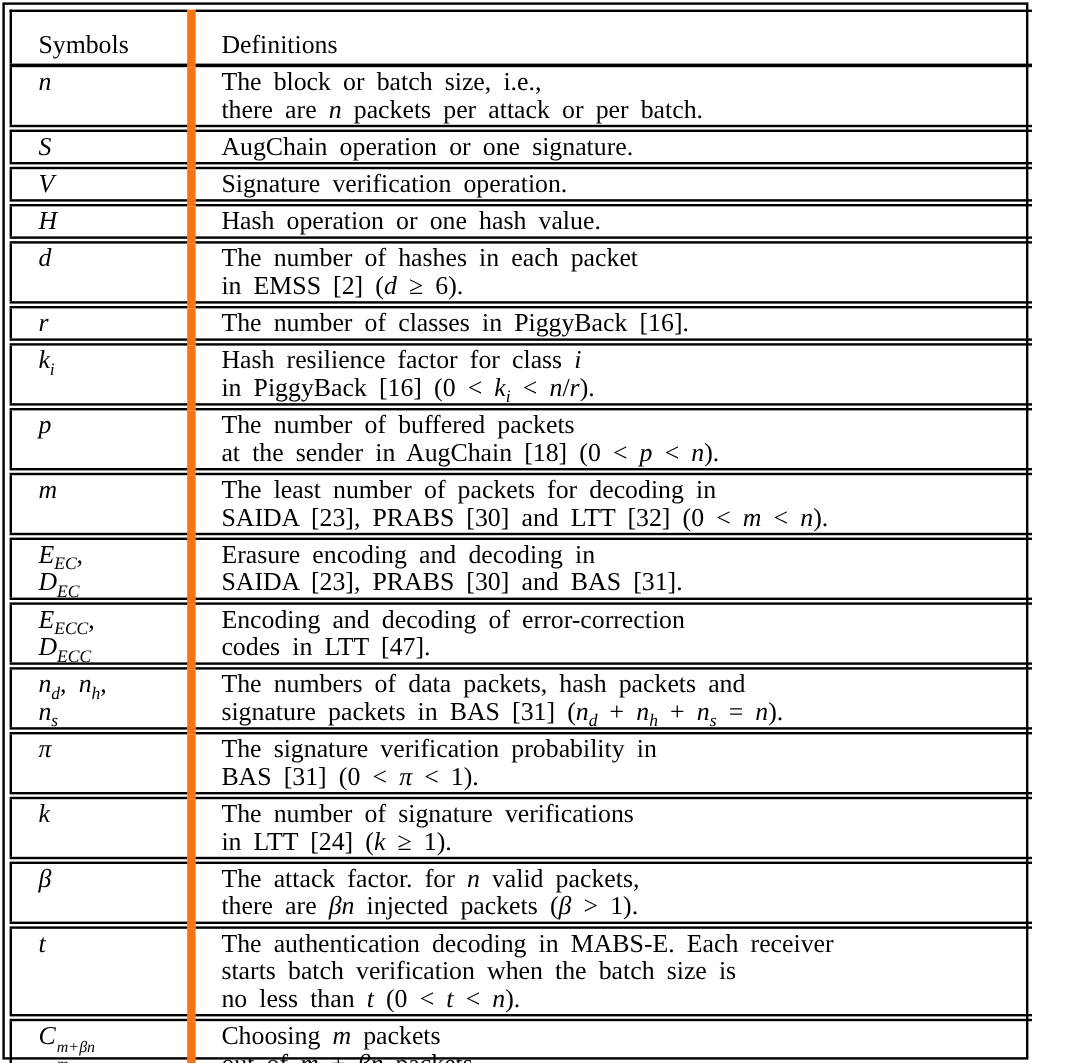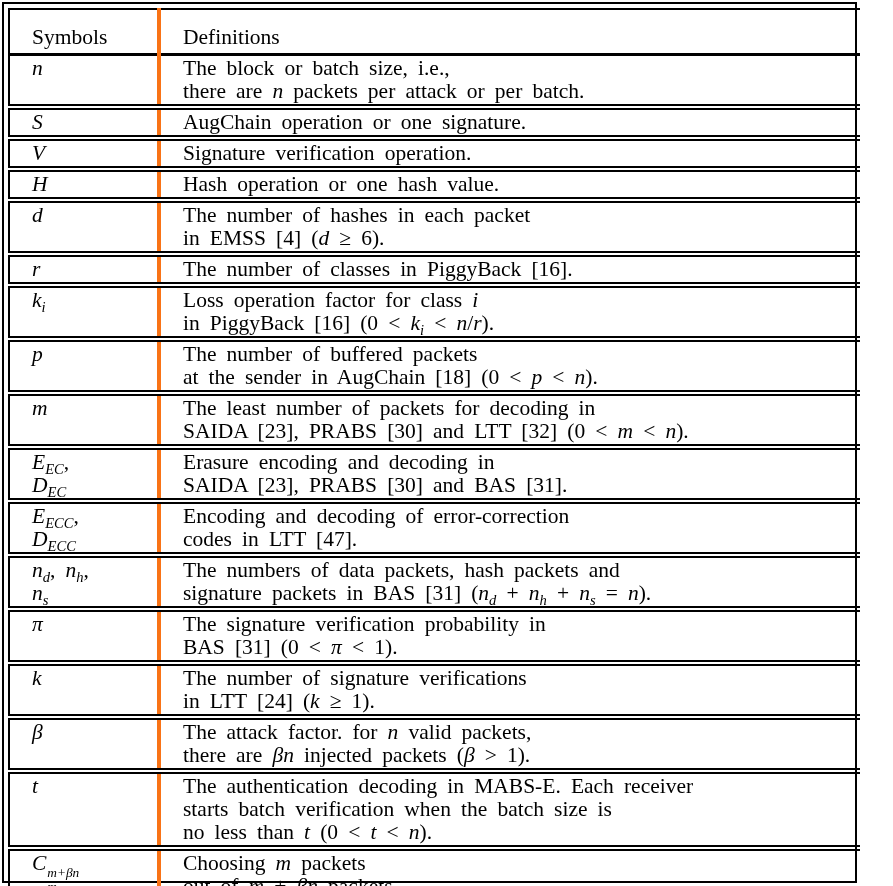--- a/index.html
+++ b/index.html
@@ -30,7 +30,7 @@
     word-spacing: 0.22em;
   }
   col.col-sym { width: 150px; }
-  th, td { border-left: 4px solid #f97316; }
+  th, td { border-left: 7px solid #f97316; }
   th:first-child, td:first-child { border-left: none; }
   thead th {
     font-weight: normal;

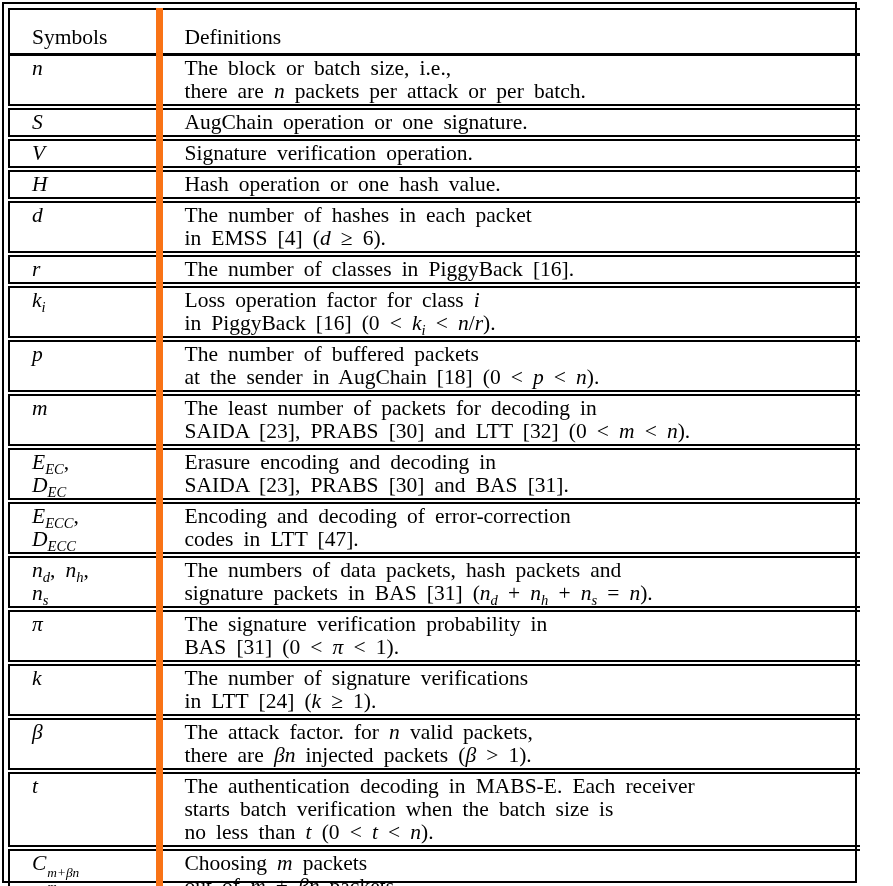--- a/index.html
+++ b/index.html
@@ -118,7 +118,7 @@
           </td>
           <td>
             <div class="line"><span><span>The number of hashes in each packet</span></span></div>
-            <div class="line"><span><span>in EMSS [4] (</span></span><span><span class="mi">d</span></span><span><span> ≥ 6).</span></span></div>
+            <div class="line"><span><span>in EMSS [2] (</span></span><span><span class="mi">d</span></span><span><span> ≥ 6).</span></span></div>
           </td>
         </tr>
         <tr>

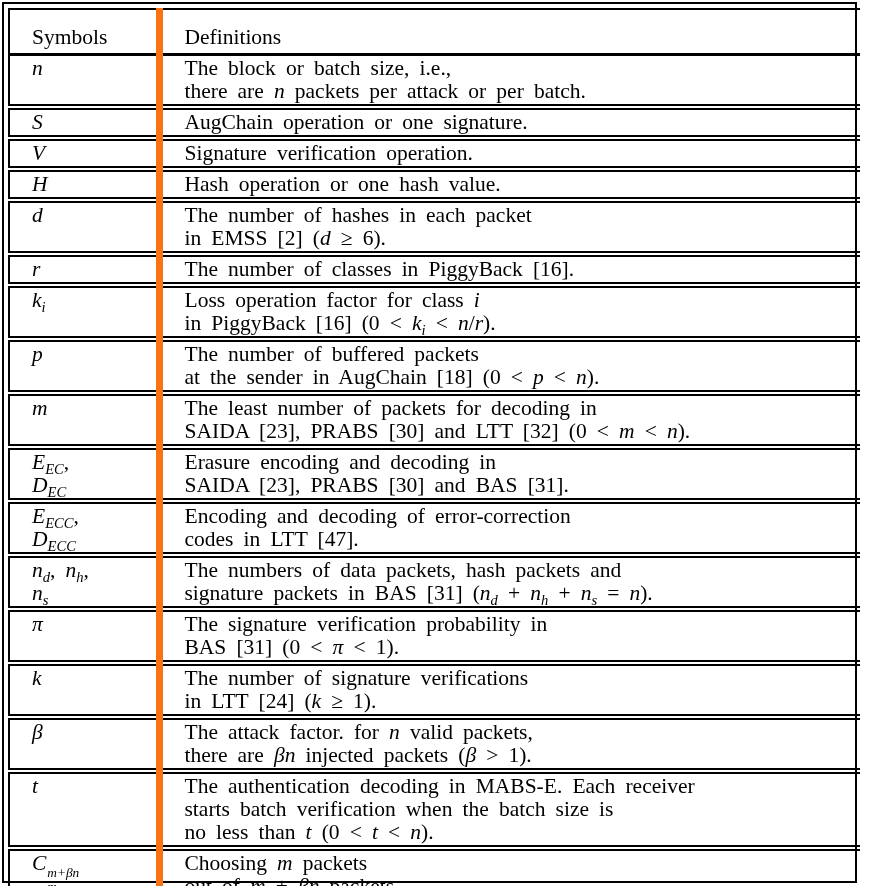--- a/index.html
+++ b/index.html
@@ -134,7 +134,7 @@
             <div class="line"><span><span class="mi">k</span><sub class="mi">i</sub></span></div>
           </td>
           <td>
-            <div class="line"><span><span>Loss operation factor for class </span></span><span><span class="mi">i</span></span></div>
+            <div class="line"><span><span>Hash resilience factor for class </span></span><span><span class="mi">i</span></span></div>
             <div class="line"><span><span>in PiggyBack [16] (0 &lt; </span></span><span><span class="mi">k</span><sub class="mi">i</sub></span><span><span> &lt; </span></span><span><span class="mi">n</span></span><span><span>/</span></span><span><span class="mi">r</span></span><span><span>).</span></span></div>
           </td>
         </tr>

